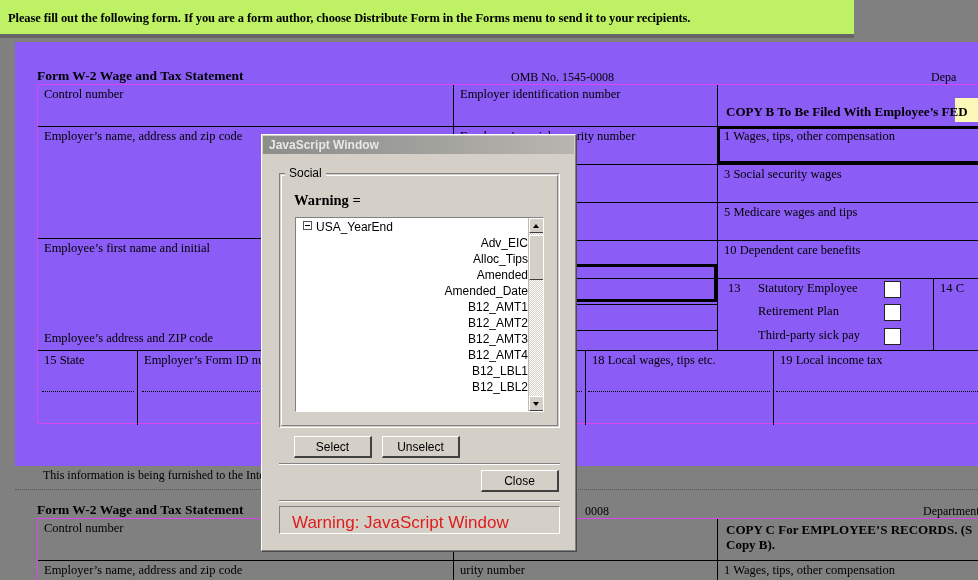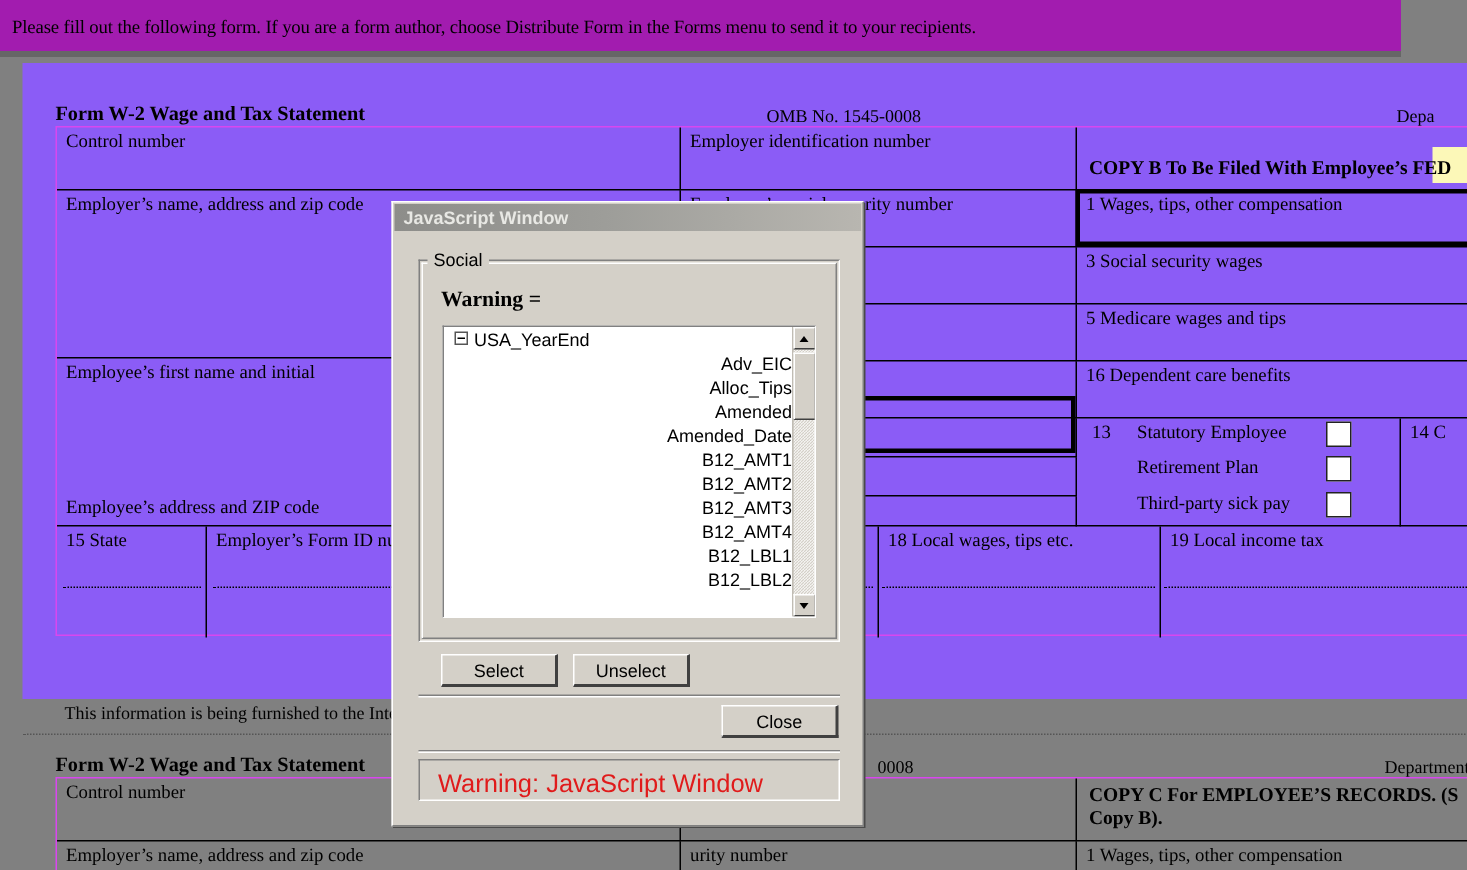--- a/index.html
+++ b/index.html
@@ -20,9 +20,10 @@
   
   .banner {
     position: absolute; left: 0; top: 0;
-    width: 934px; height: 38px;
-    background: #a21caf;
+    width: 854px; height: 38px;
+    background: #bef264;
     border-bottom: 4px solid #666666;
+    font-weight: bold;
   }
   .banner-text {
     position: absolute; left: 8px; top: 11px;

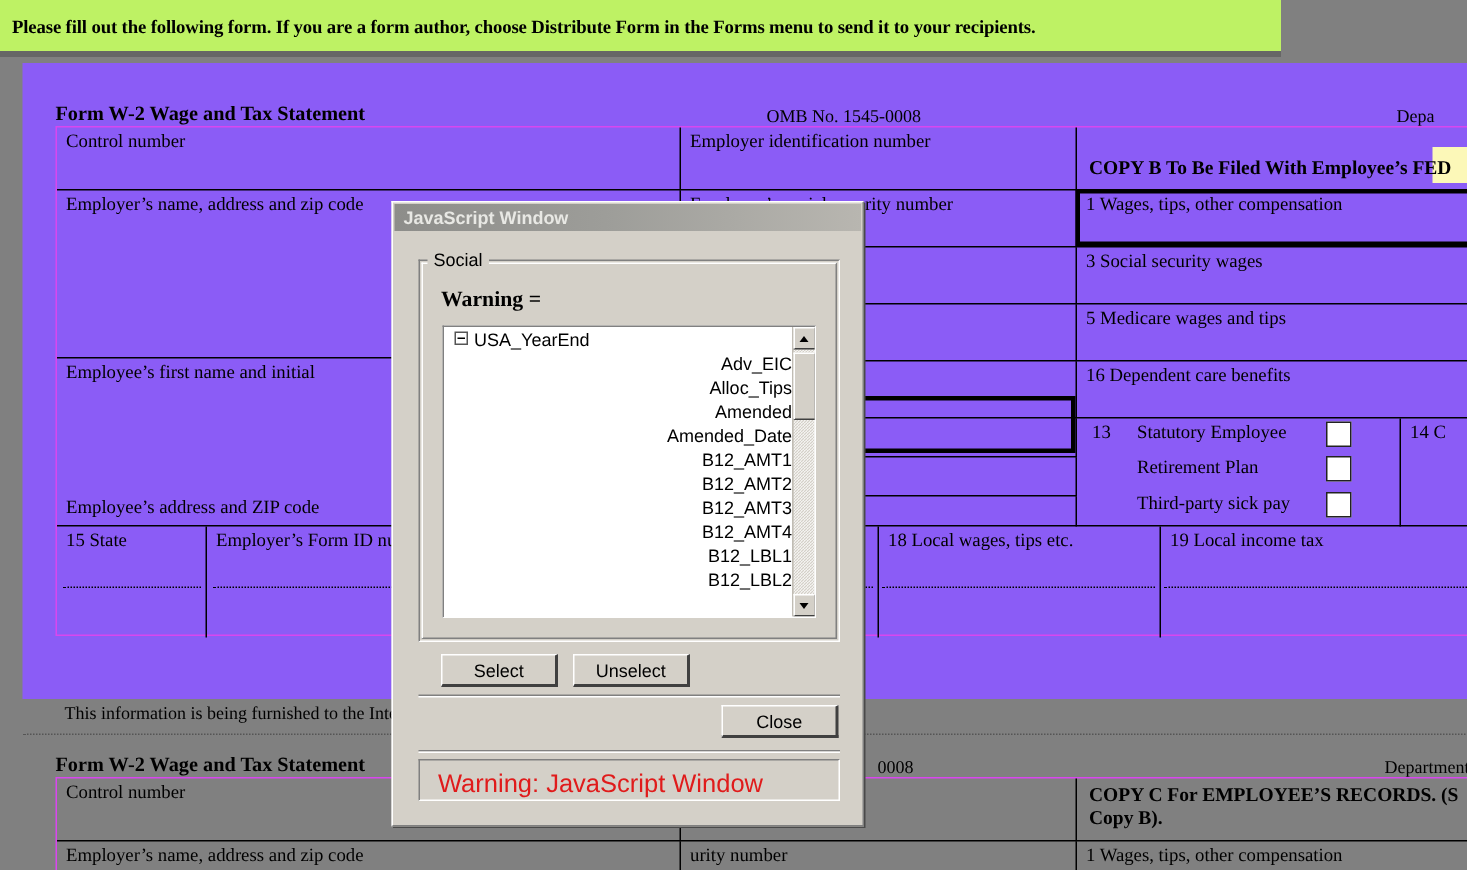--- a/index.html
+++ b/index.html
@@ -405,7 +405,7 @@
             <div class="cell-label pad2">5  Medicare wages and tips</div>
           </div>
           <div class="cell nr" style="left:680px; top:156px; width:266px; height:38px;">
-            <div class="cell-label pad2">16  Dependent care benefits</div>
+            <div class="cell-label pad2">10  Dependent care benefits</div>
           </div>
 
           <div class="cell" style="left:680px; top:194px; width:216px; height:72px;">

